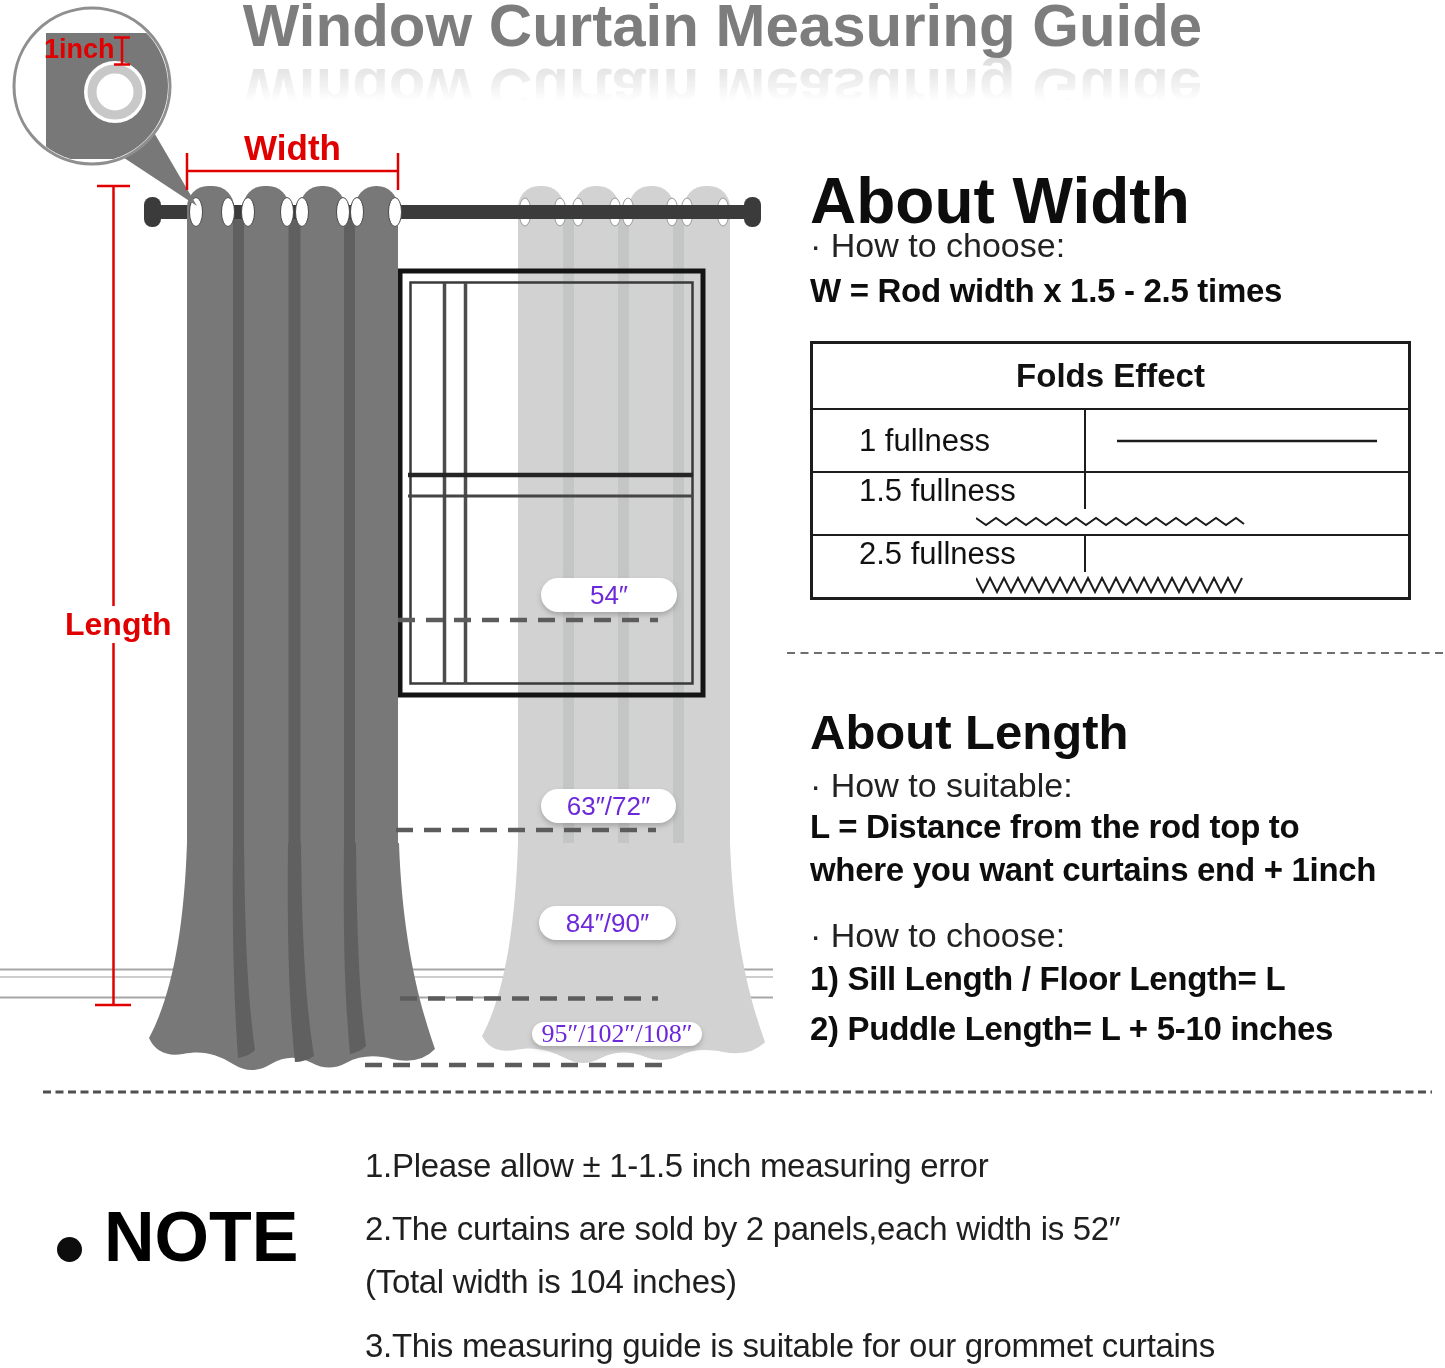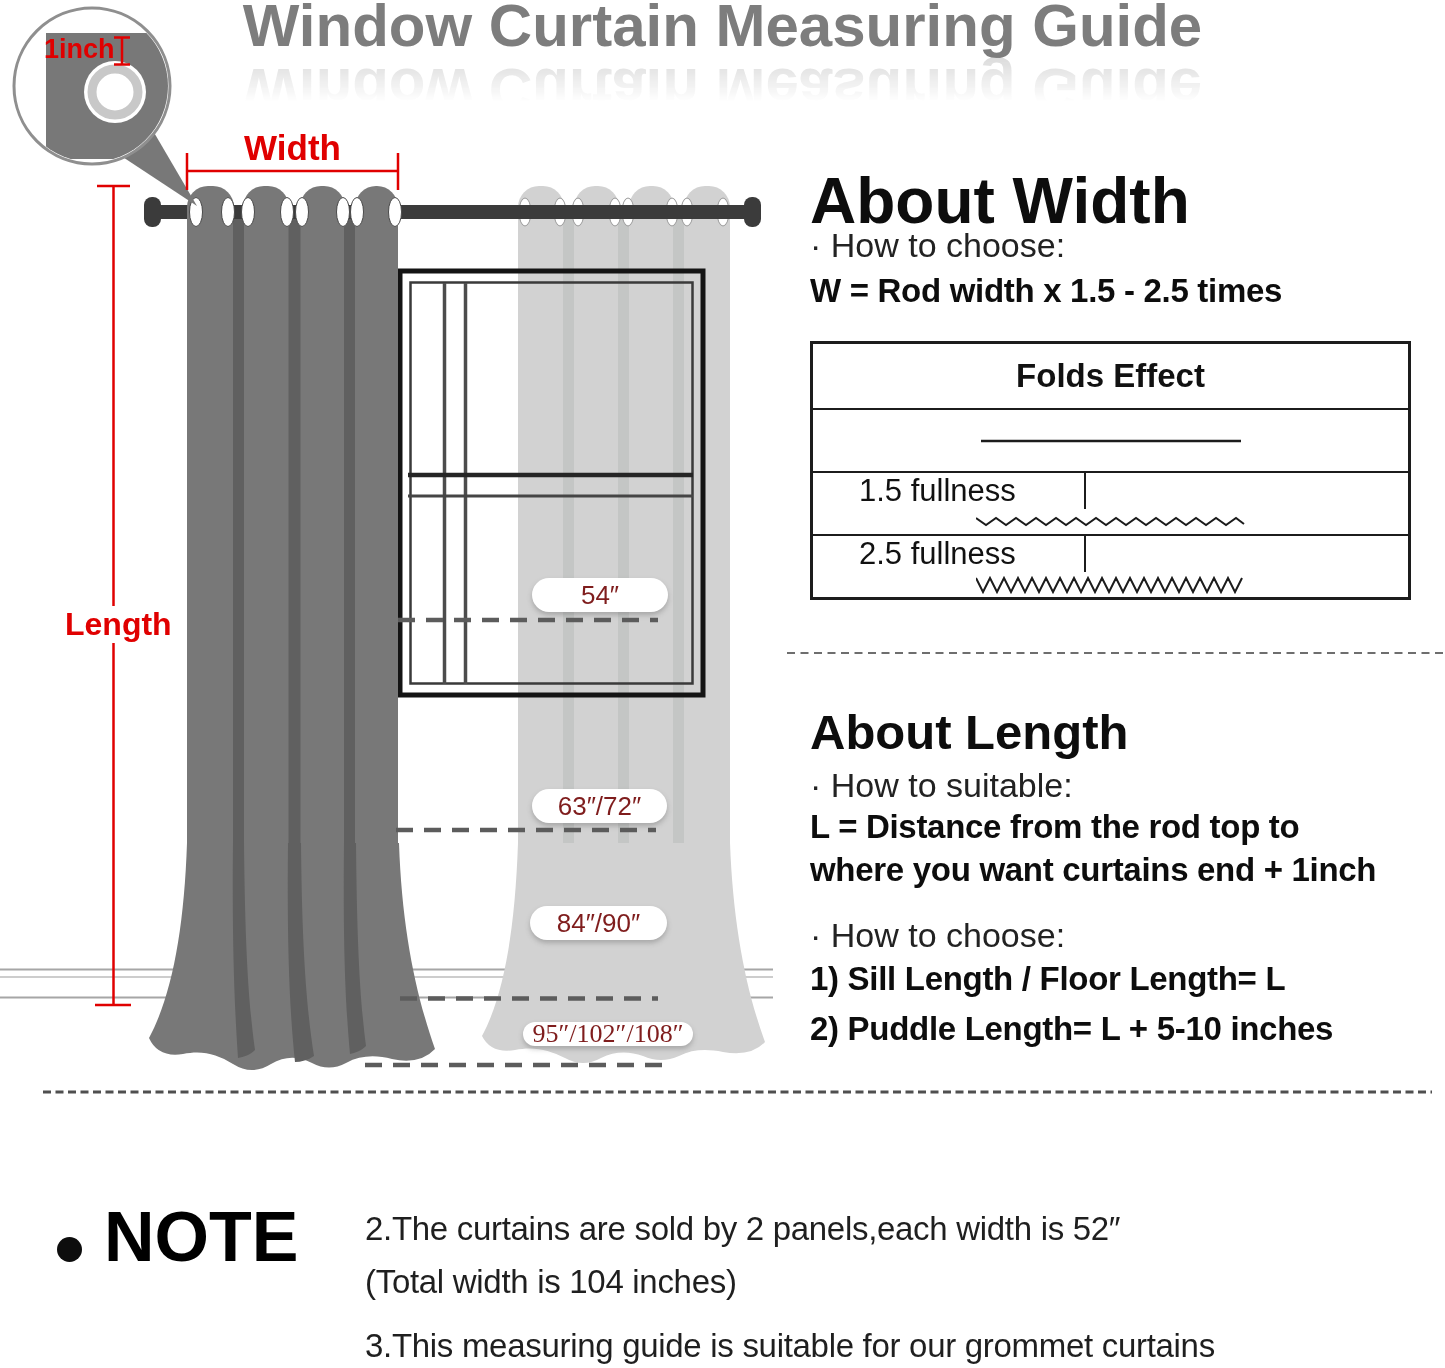--- a/index.html
+++ b/index.html
@@ -191,6 +191,7 @@
   <div class="ftable">
     <div class="ft-head">Folds Effect</div>
     <div class="ft-row">
+      <div class="ft-c1">1 fullness</div>
       <div class="ft-c2">
         <svg width="270" height="20">
           <line x1="5" y1="10" x2="265" y2="10" stroke="#1c1c1c" stroke-width="2.5"></line>

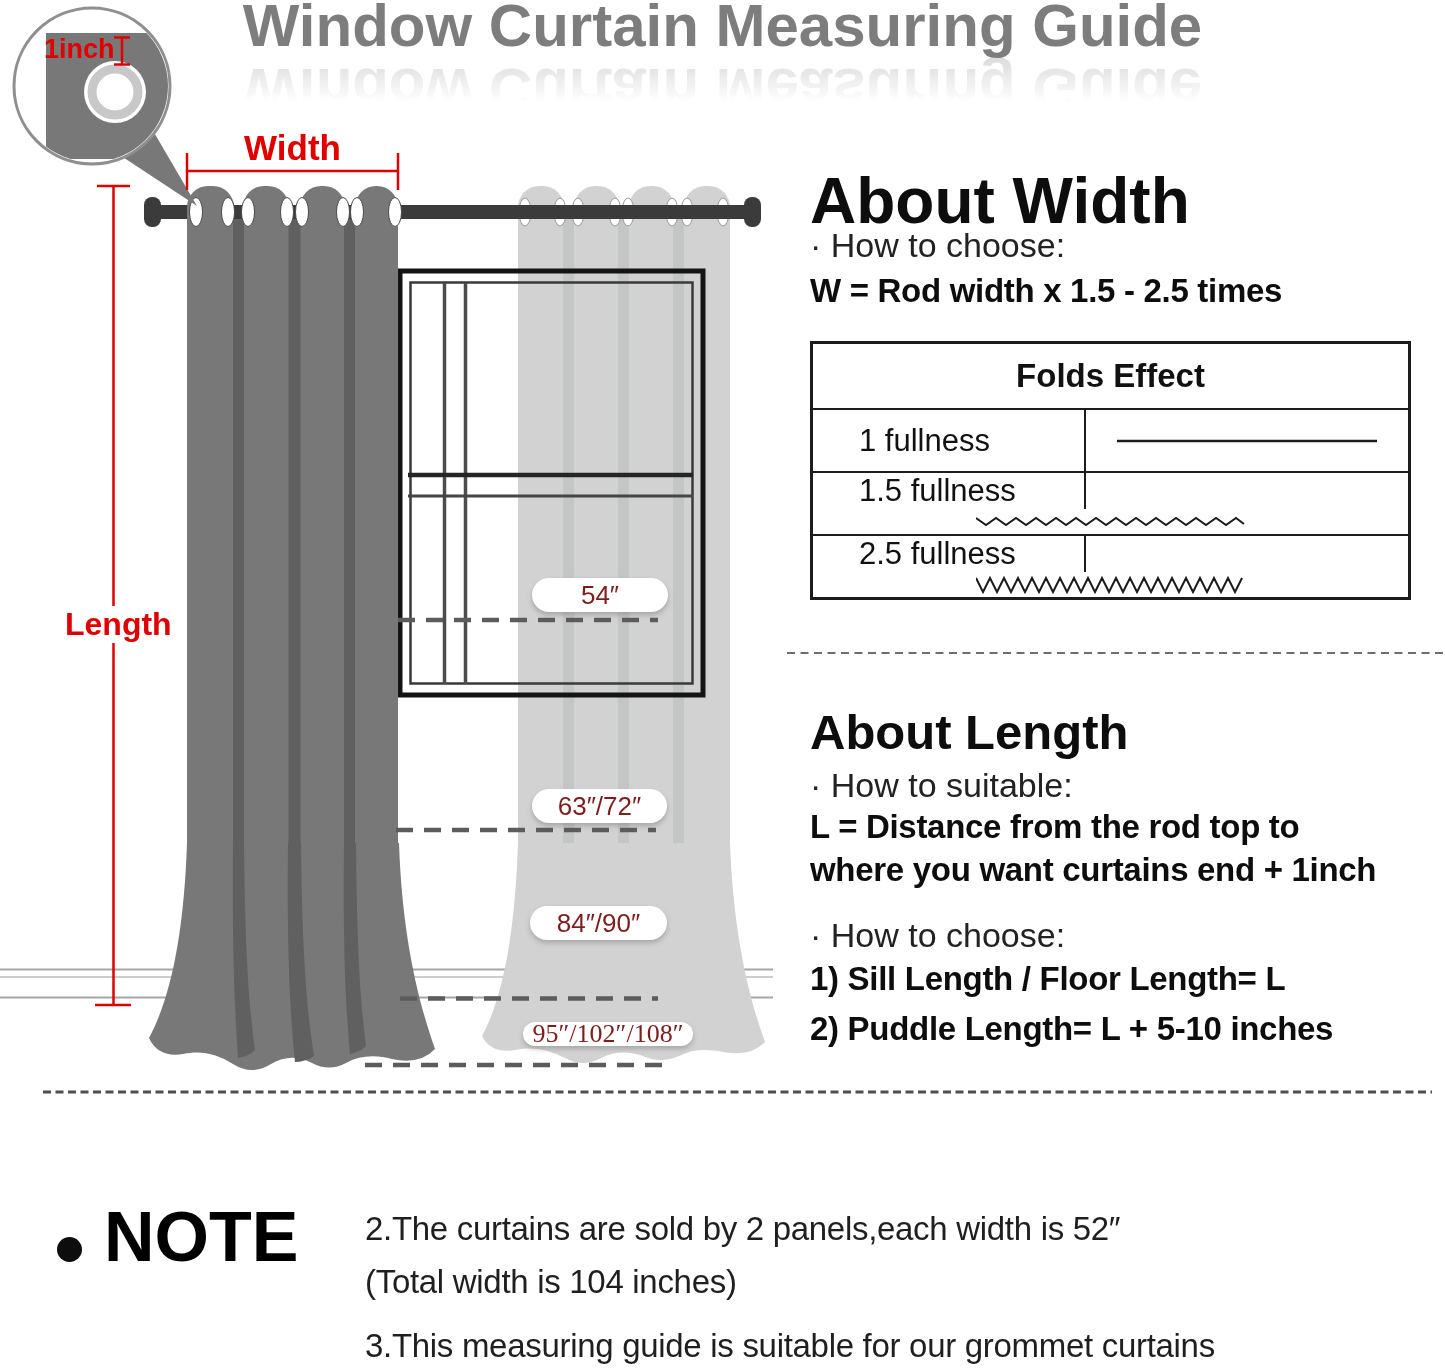--- a/index.html
+++ b/index.html
@@ -21,8 +21,8 @@
   .lbl-length{left:60px;top:592px;font-size:32px;background:#fff;padding:0 5px;margin-top:14px;}
 
   .pill{position:absolute;z-index:2;background:#fff;border-radius:17px;
-        box-shadow:0 3px 5px rgba(90,90,90,.35);color:#7f1d1d;font-size:26px;
-        display:flex;align-items:center;justify-content:center;}
+        box-shadow:0 3px 5px rgba(90,90,90,.35);color:#6d28d9;font-size:26px;
+        display:flex;align-items:center;justify-content:center;margin-left:9px;}
 
   .h1{font-size:64px;font-weight:700;color:#0d0d0d;}
   .sub{font-size:34px;color:#222;}

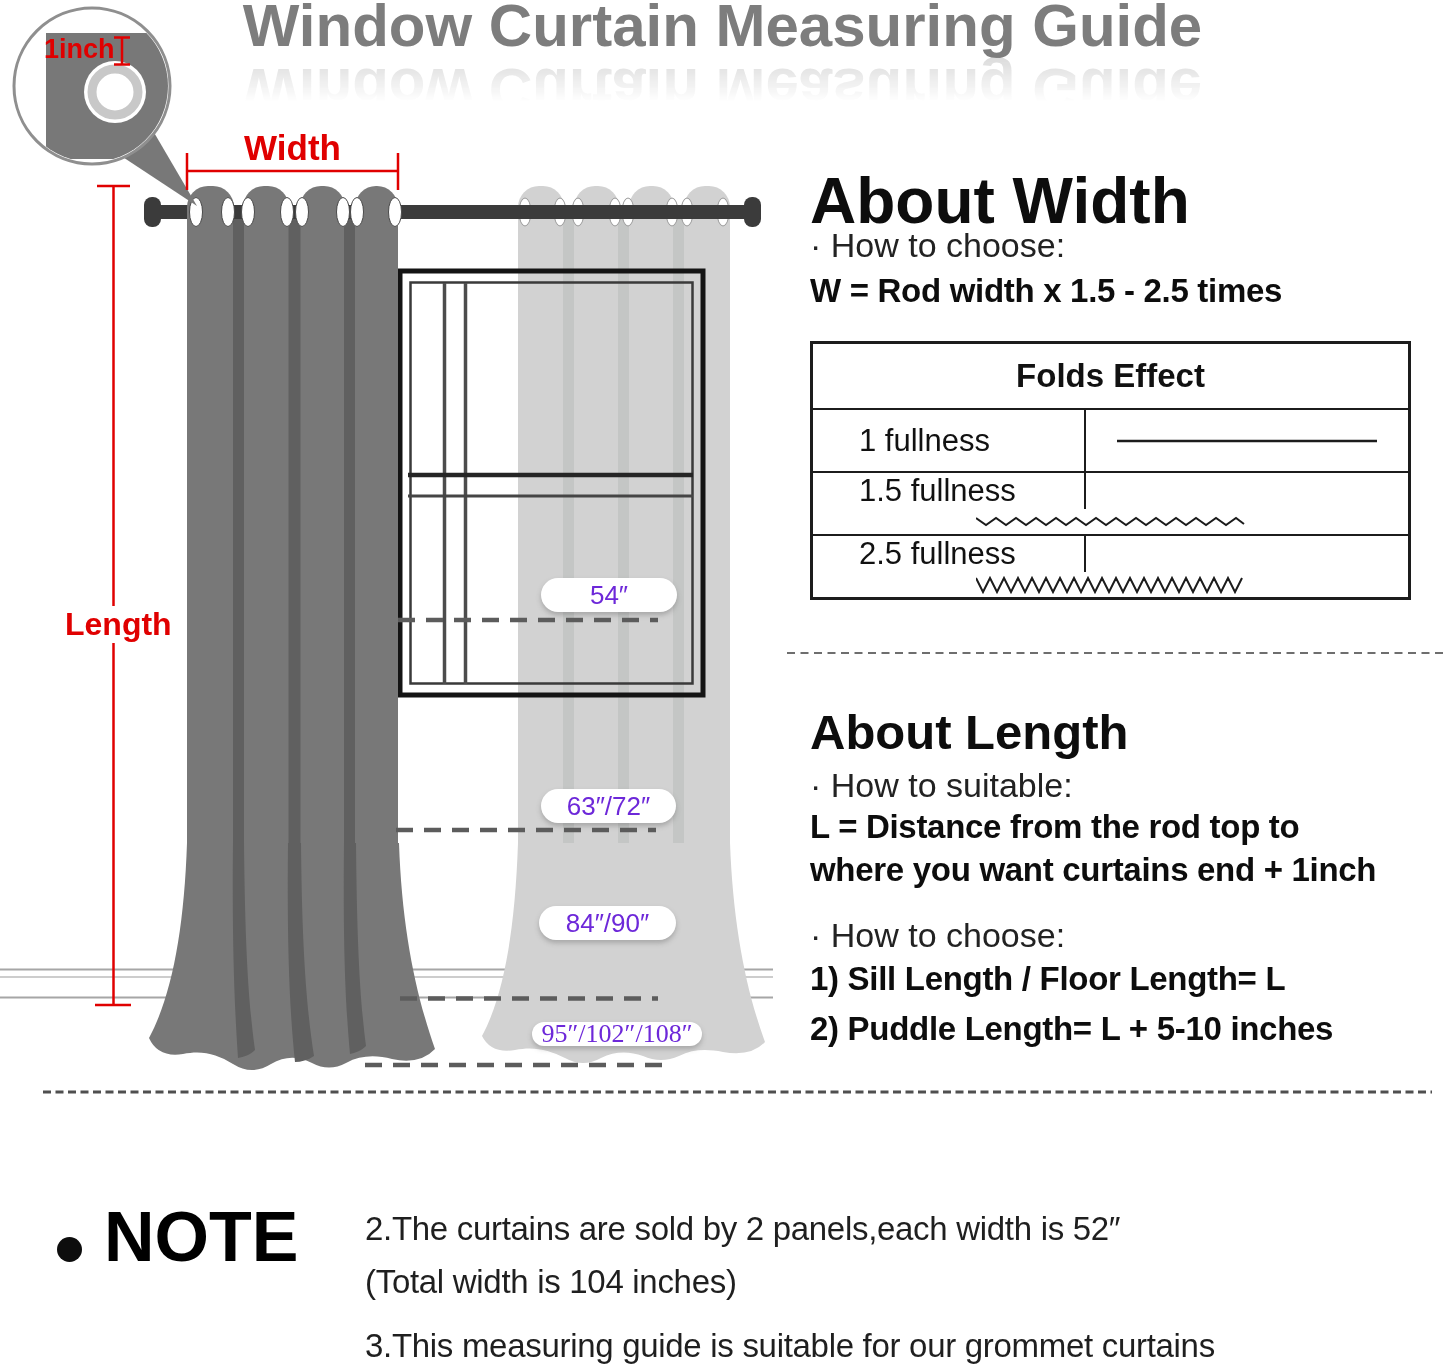--- a/index.html
+++ b/index.html
@@ -226,6 +226,7 @@
 
   <div class="abs note-dot"></div>
   <div class="txt note-word">NOTE</div>
+  <div class="txt note-item" style="top:1147px;">1.Please allow ± 1-1.5 inch measuring error</div>
   <div class="txt note-item" style="top:1210px;">2.The curtains are sold by 2 panels,each width is 52″</div>
   <div class="txt note-item" style="top:1263px;">(Total width is 104 inches)</div>
   <div class="txt note-item" style="top:1327px;">3.This measuring guide is suitable for our grommet curtains</div>

